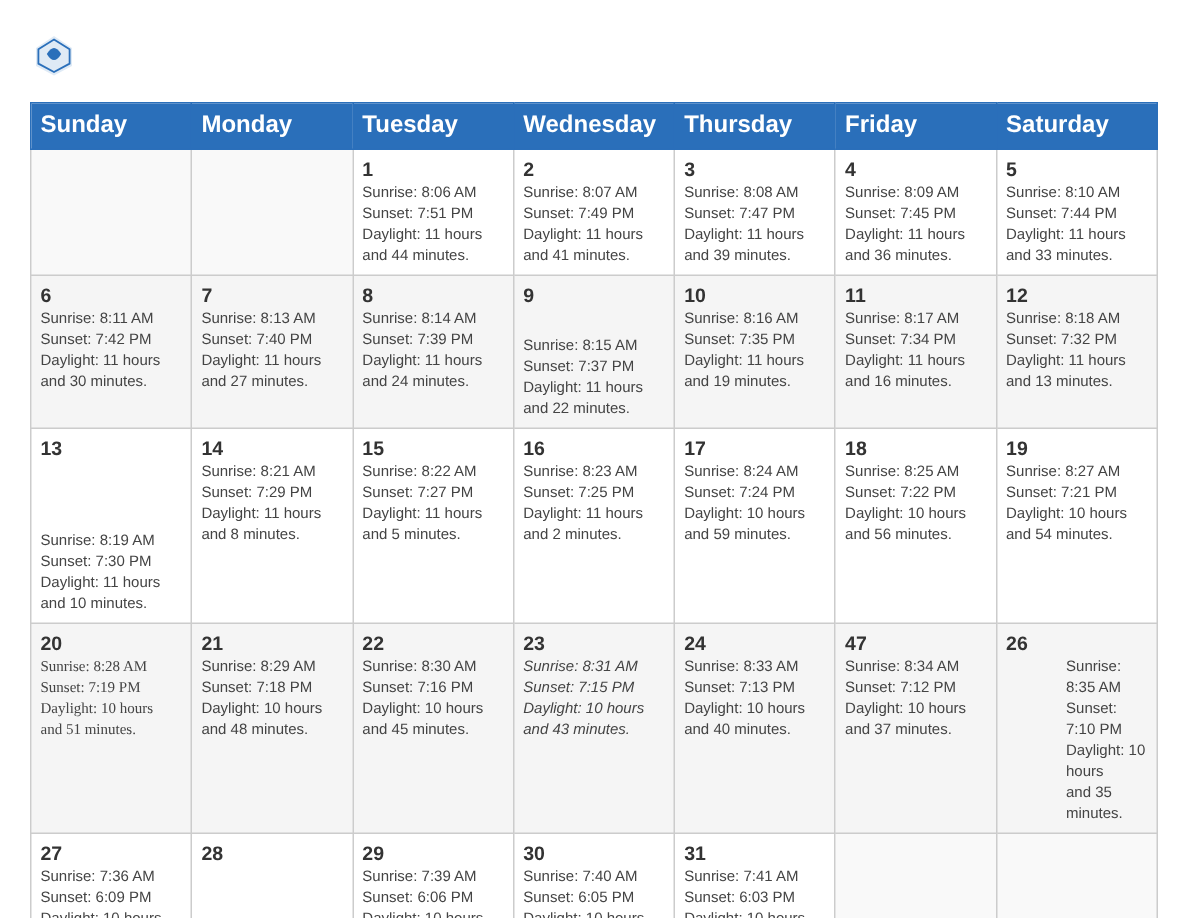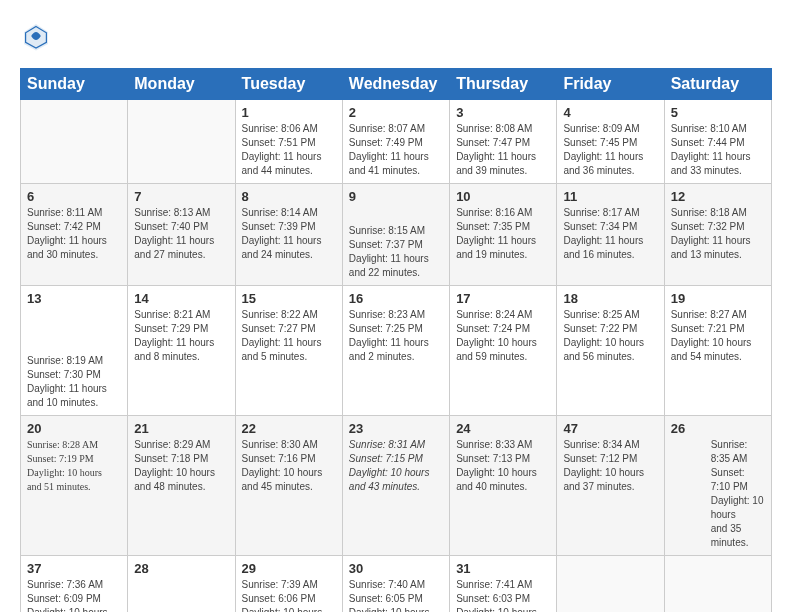--- a/index.html
+++ b/index.html
@@ -323,7 +323,7 @@
       </tr>
       <tr>
         <td>
-          <span class="day-num">37</span>
+          <span class="day-num">27</span>
           <div class="day-detail" style="white-space: pre-line;">Sunrise: 7:36 AM
 Sunset: 6:09 PM
 Daylight: 10 hours

